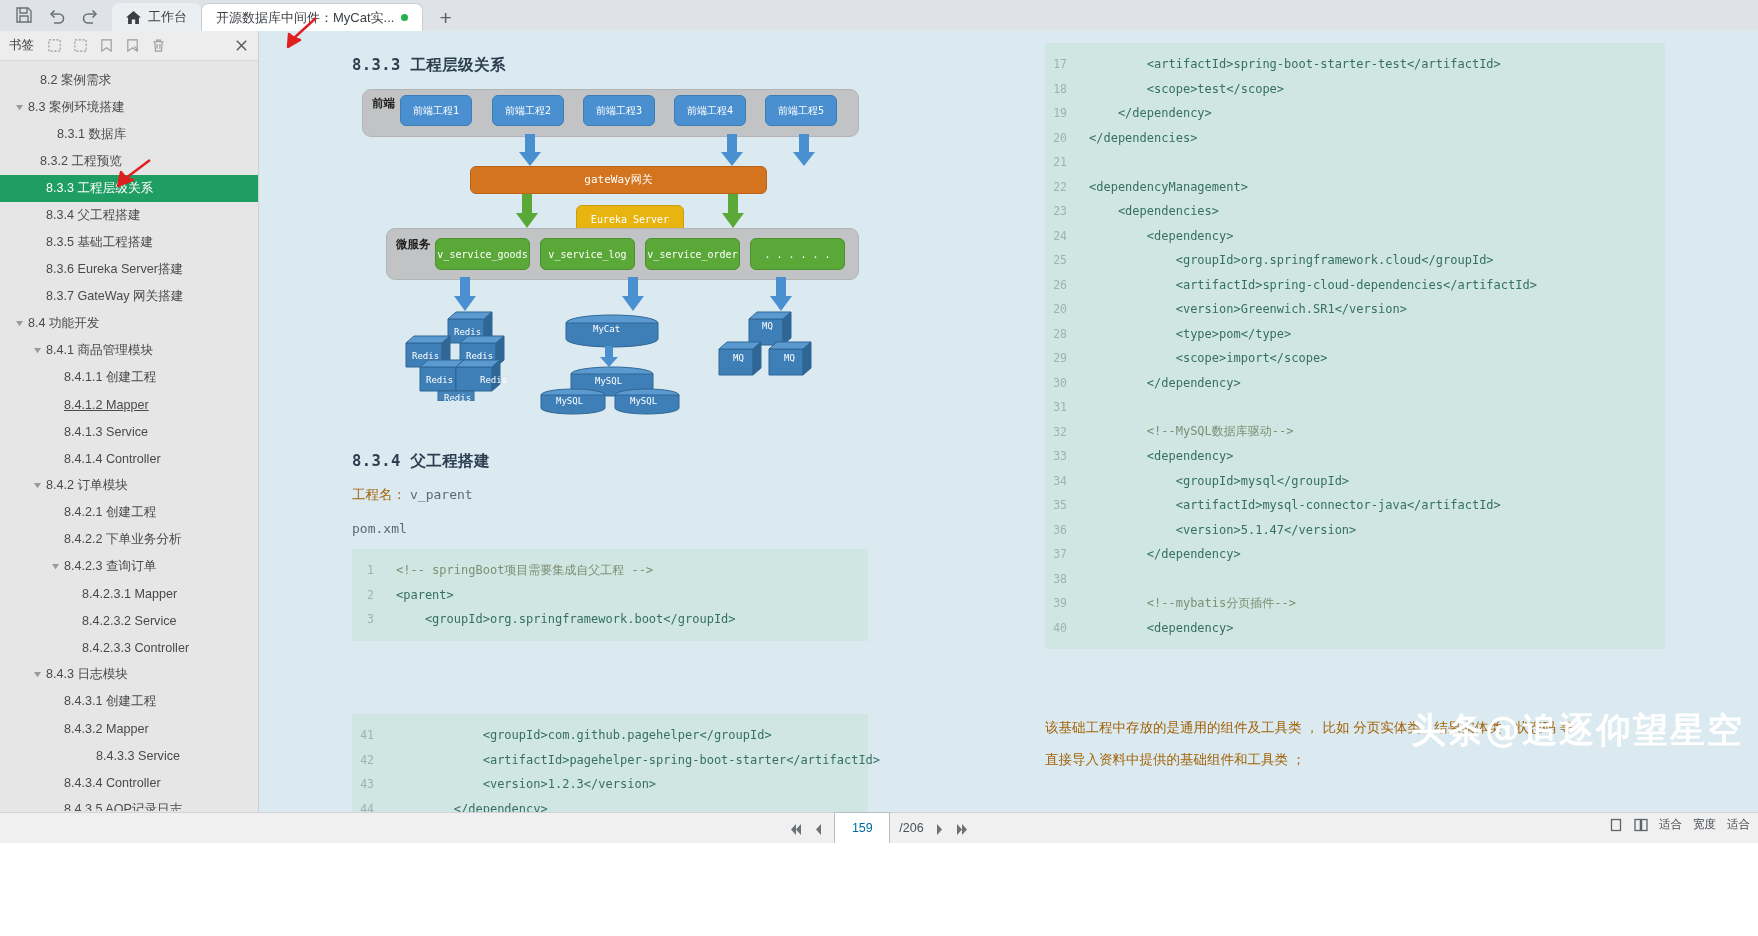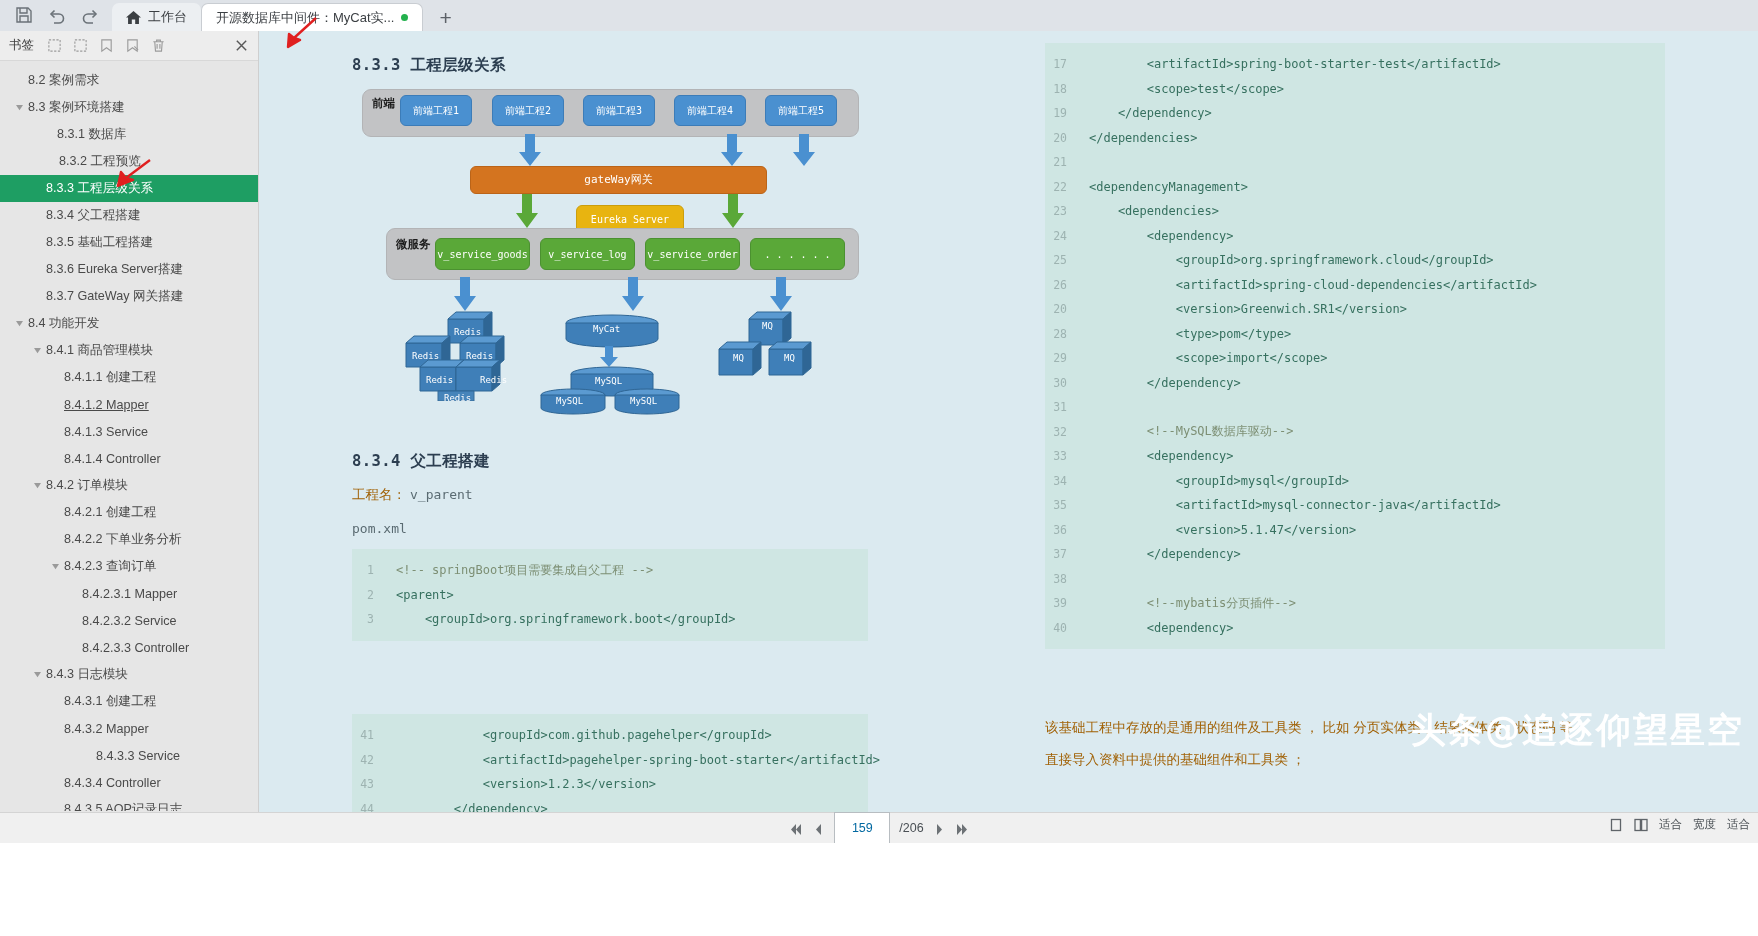--- a/index.html
+++ b/index.html
@@ -221,7 +221,7 @@
       </span>
     </div>
     <div class="sb-list" id="sidebar-list">
-        <div class="sb-item" style="padding-left: 16px;">
+        <div class="sb-item" style="padding-left: 16px; margin-left: 12px;">
           <span class="caret"></span>
           <span>8.2 案例需求</span>
         </div>

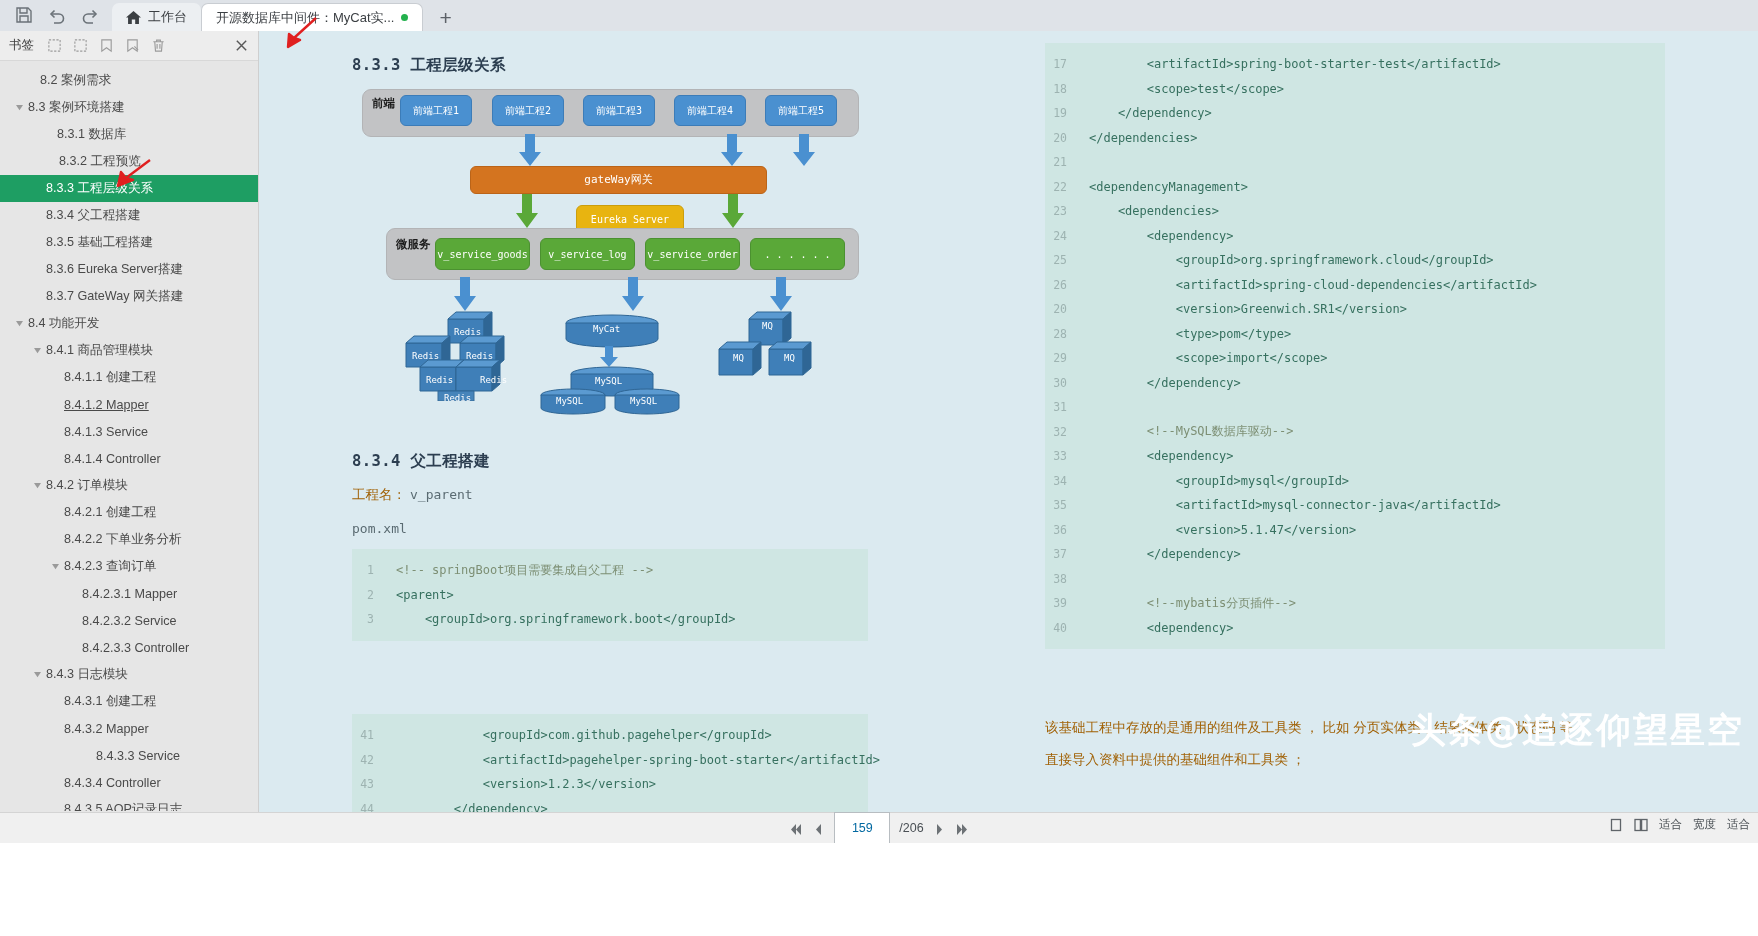--- a/index.html
+++ b/index.html
@@ -237,7 +237,7 @@
           <span class="caret"></span>
           <span>8.3.1 数据库</span>
         </div>
-        <div class="sb-item" style="padding-left: 47px;">
+        <div class="sb-item" style="padding-left: 28px;">
           <span class="caret"></span>
           <span>8.3.2 工程预览</span>
         </div>

